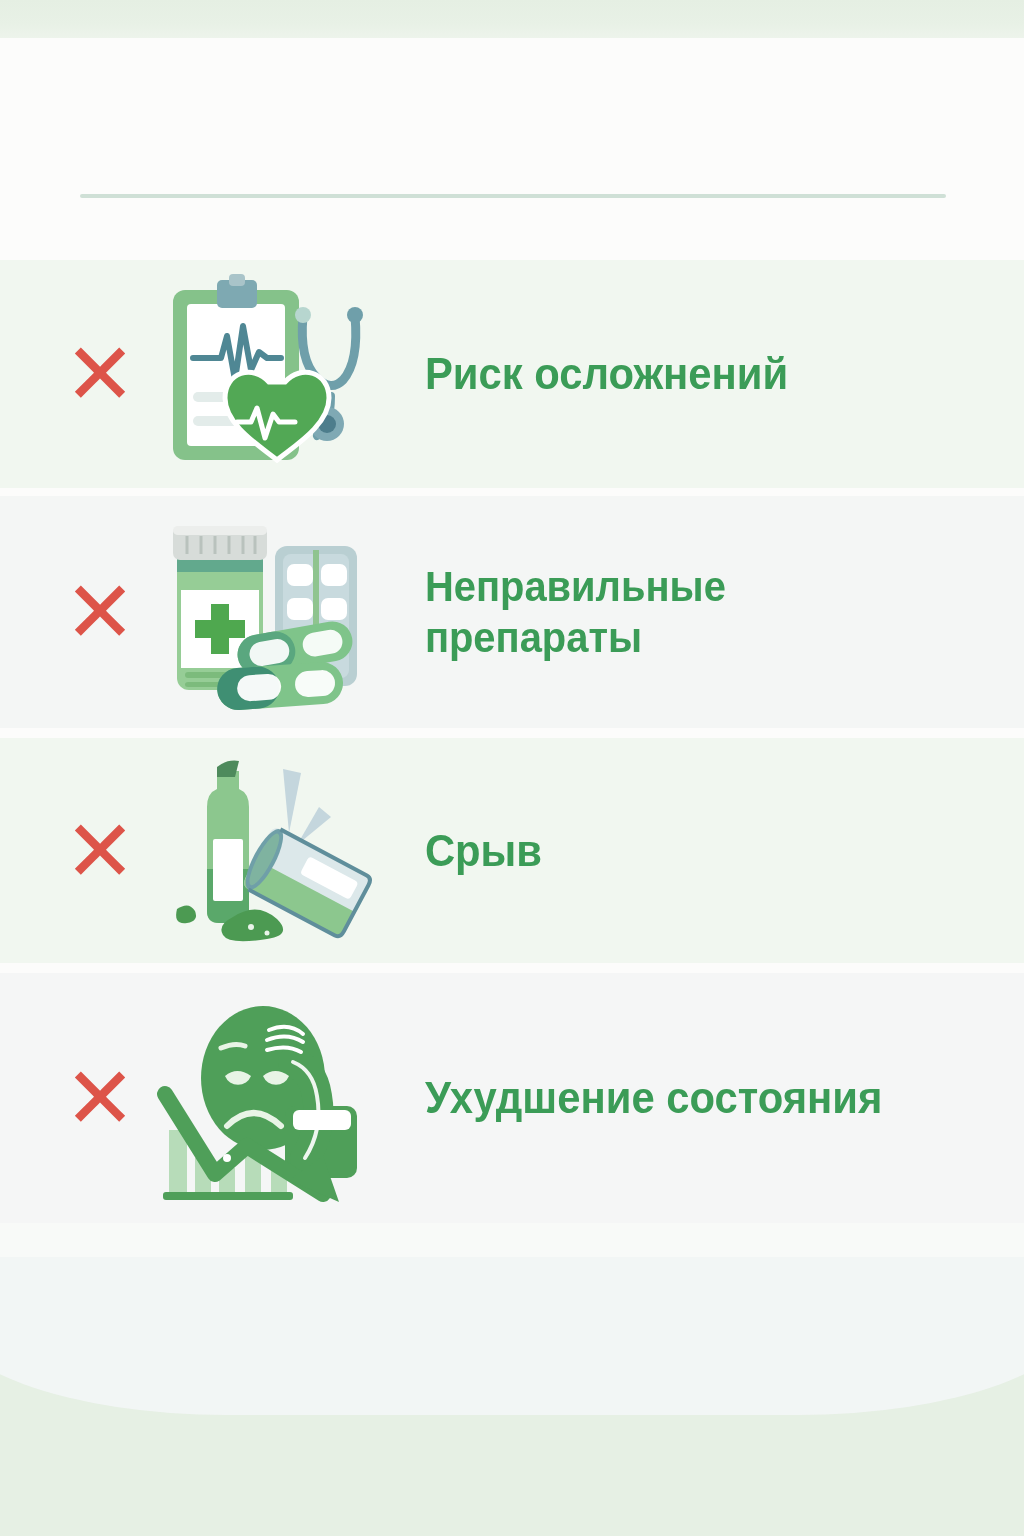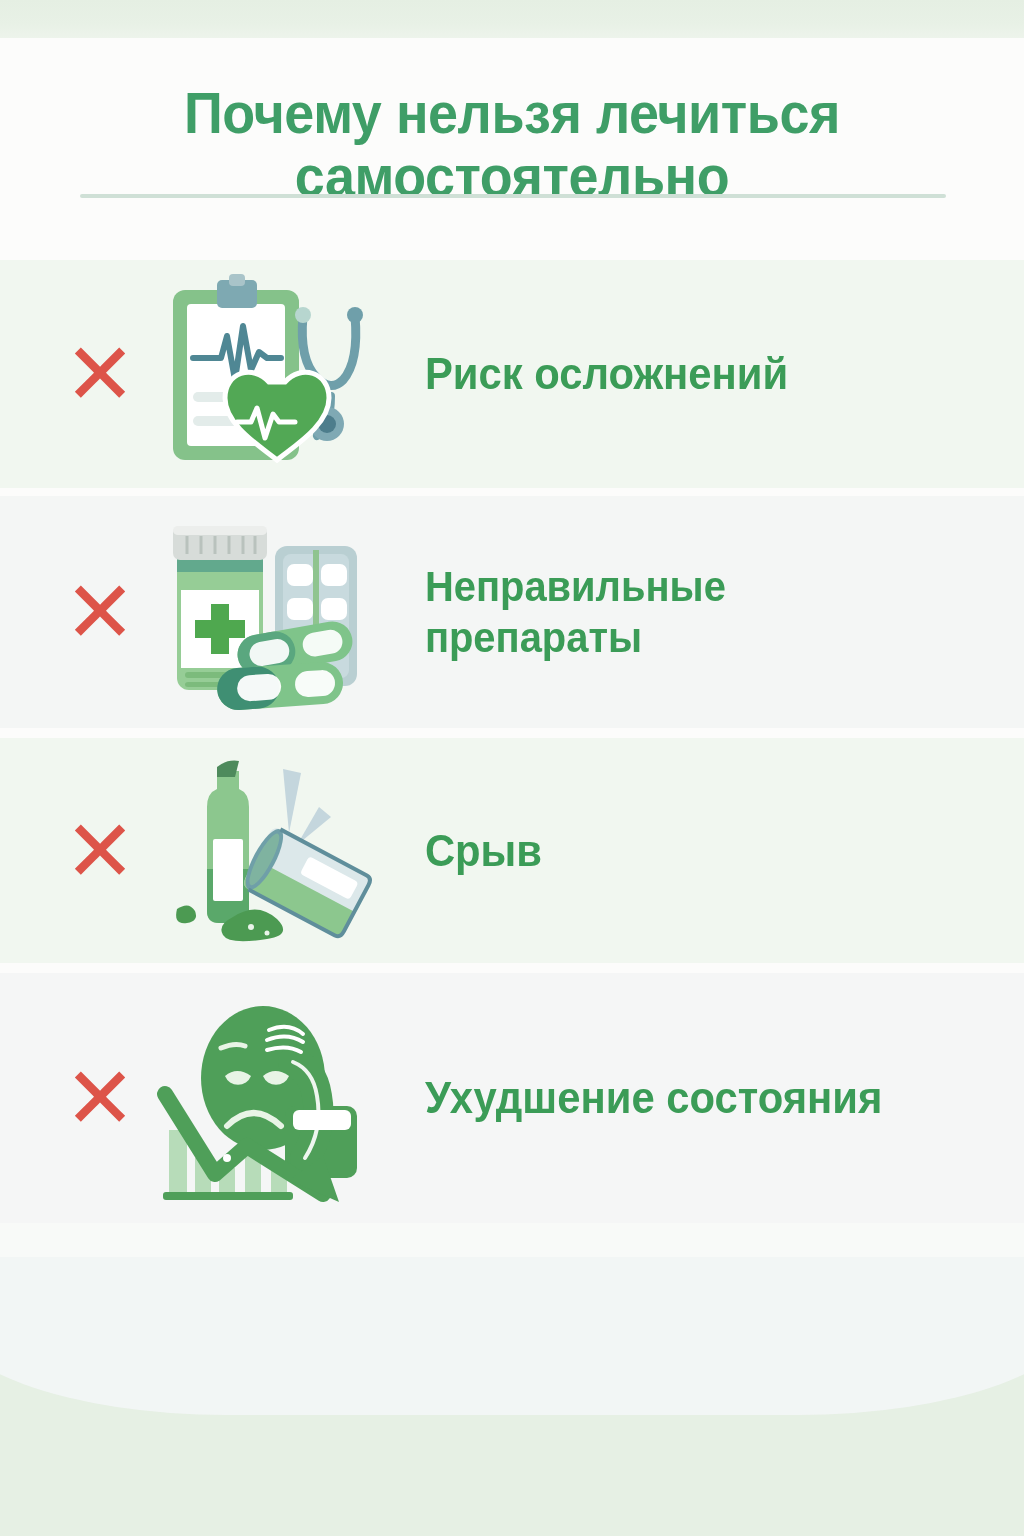--- a/index.html
+++ b/index.html
@@ -140,10 +140,6 @@
   <div class="bg-wave"></div>
   <div class="bg-wave-mask"></div>
 
-  <div class="header">
-    <h1 class="title">Почему нельзя лечиться
-самостоятельно</h1>
-  </div>
   <div class="title-rule"></div>
 
   <div class="row row-1">

